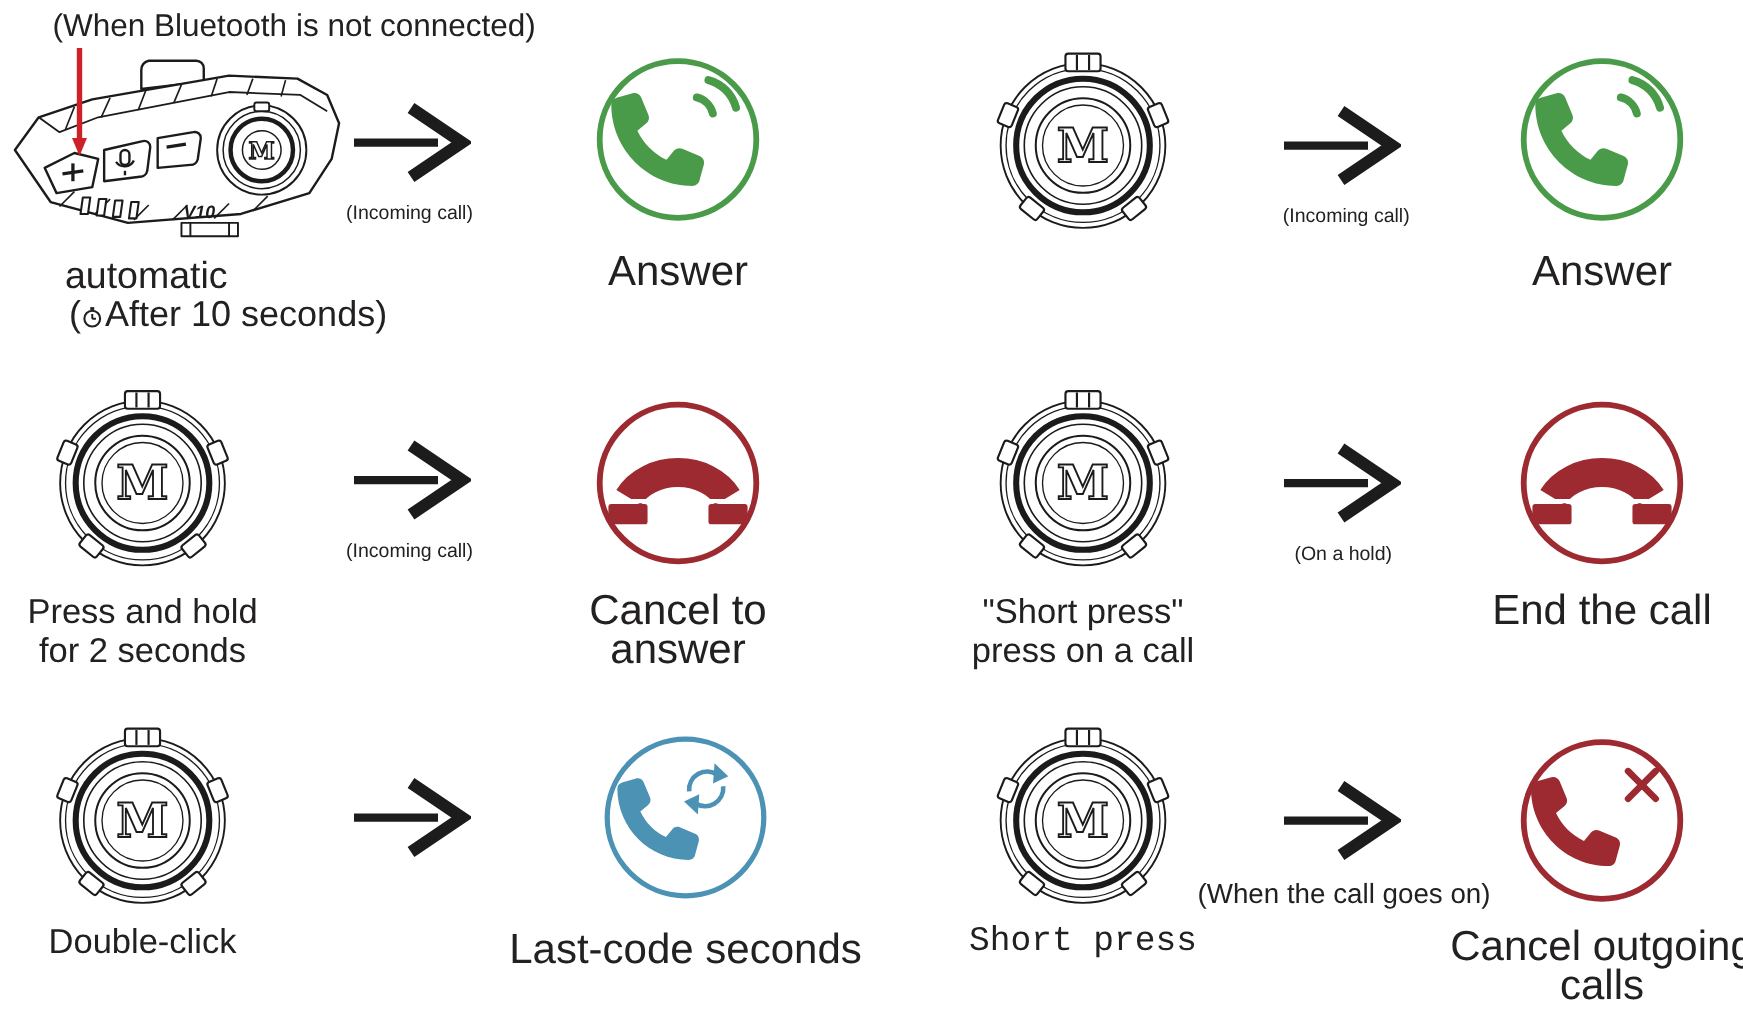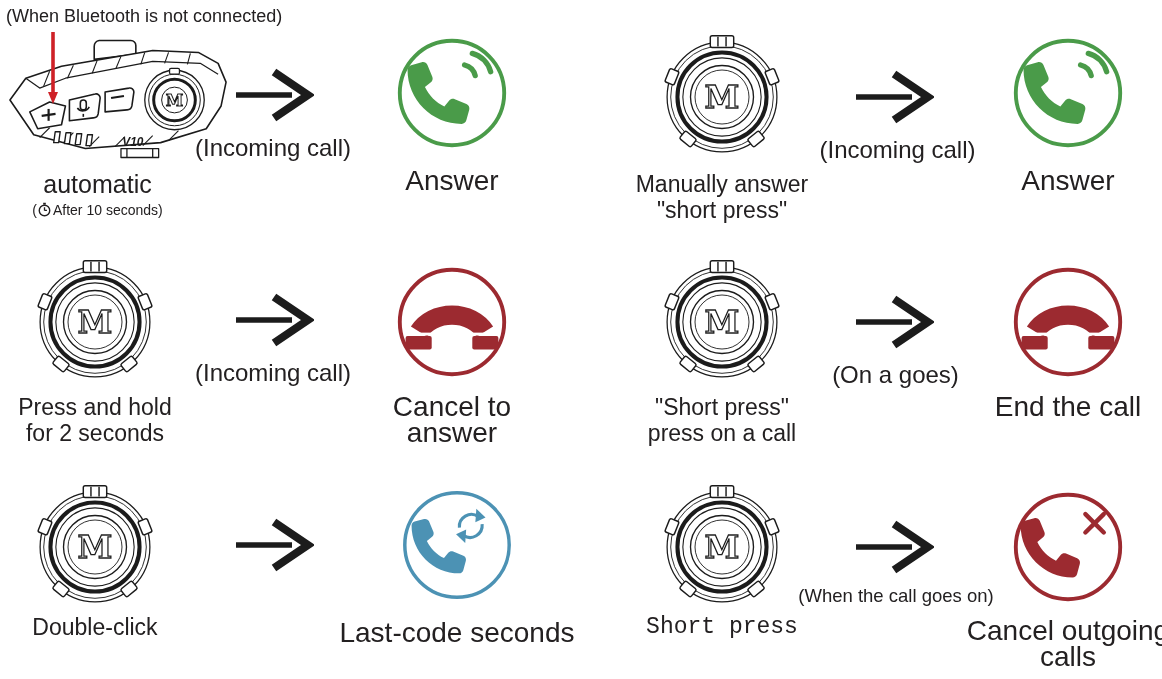--- a/index.html
+++ b/index.html
@@ -8,7 +8,7 @@
     font-family:"Liberation Sans","DejaVu Sans",sans-serif;color:var(--ink,#232021);
   }
   .abs{position:absolute;}
-  .note{font-size:18px;letter-spacing:0;white-space:nowrap;}
+  .note{font-size:21px;letter-spacing:0;white-space:nowrap;margin-left:29px;}
   .trigger-label{text-align:center;line-height:26px;font-size:23px;}
   .trigger-label .big{display:block;font-size:25px;line-height:27px;}
   .trigger-label .line{display:block;}

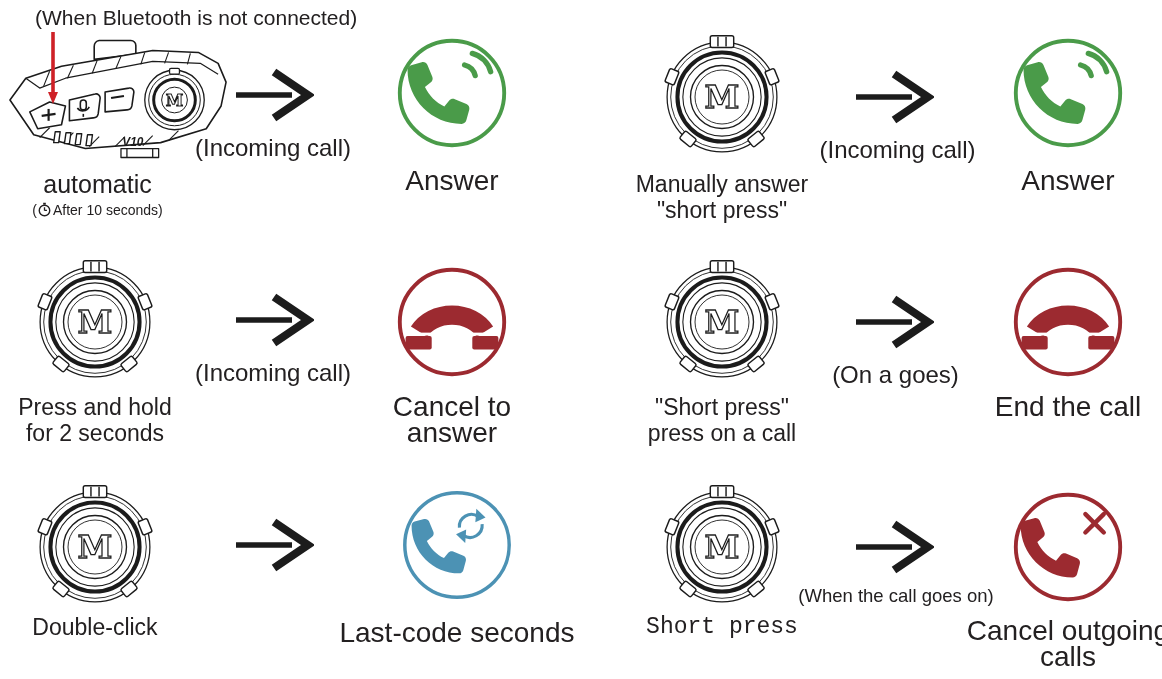--- a/index.html
+++ b/index.html
@@ -15,7 +15,7 @@
   .sub-line{display:block;font-size:14px;line-height:24px;white-space:nowrap;}
   .result-label{text-align:center;font-size:28px;line-height:26px;}
   .result-label .line{display:block;}
-  .caption{text-align:center;font-size:24px;white-space:nowrap;}
+  .caption{text-align:center;font-size:13px;white-space:nowrap;}
   .caption.small{font-size:18.5px;}
   .icon-slot svg,.dial-slot svg,.arrow-slot svg{display:block;}
   .clock-ic{display:inline-block;vertical-align:-2px;margin-right:1px;}

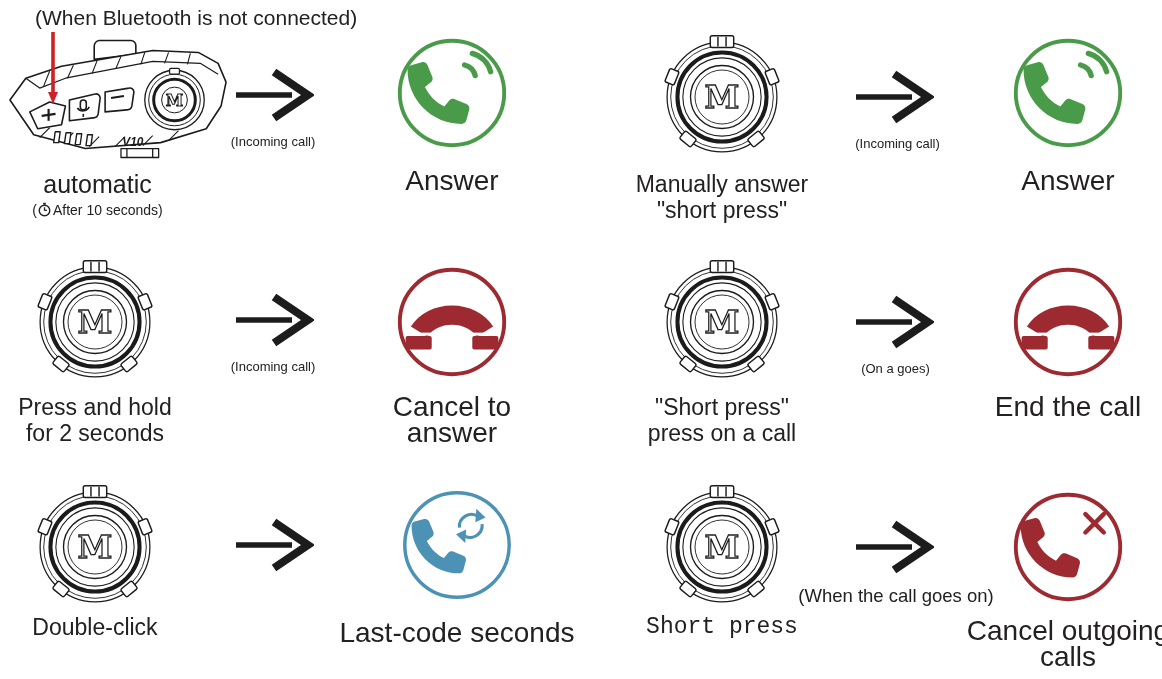--- a/index.html
+++ b/index.html
@@ -148,10 +148,6 @@
     <text x="70" y="82" text-anchor="middle" font-family="'DejaVu Serif',serif" font-weight="bold" font-size="35" fill="#ffffff" stroke="#1b1b1b" stroke-width="1.4">M</text>
   </svg>
 </div>
-  <div class="abs trigger-label" style="left:597px;top:171px;width:250px;">
-    <span class="line">Manually answer</span>
-    <span class="line">"short press"</span>
-  </div>
   <div class="abs arrow-slot" style="left:854px;top:69px;">
   <svg viewBox="0 0 80 56" width="80" height="56">
     <g stroke="#1c1c1c" fill="none">

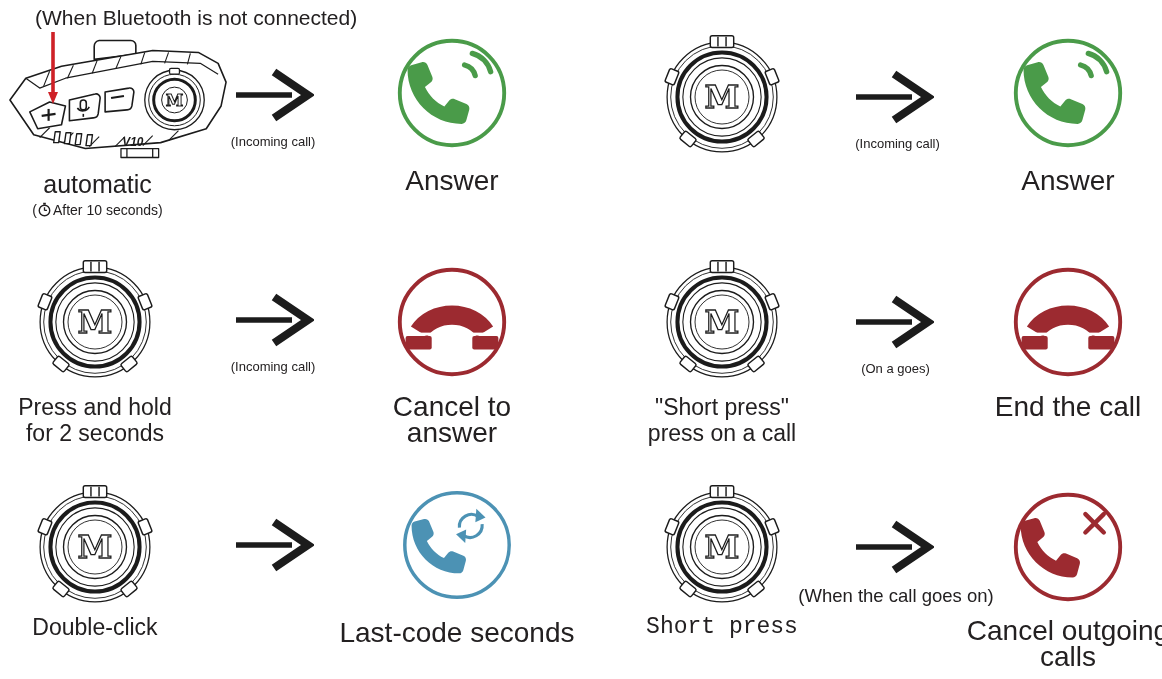--- a/index.html
+++ b/index.html
@@ -12,7 +12,7 @@
   .trigger-label{text-align:center;line-height:26px;font-size:23px;}
   .trigger-label .big{display:block;font-size:25px;line-height:27px;}
   .trigger-label .line{display:block;}
-  .sub-line{display:block;font-size:14px;line-height:24px;white-space:nowrap;}
+  .sub-line{display:block;font-size:24px;line-height:24px;white-space:nowrap;padding-left:46px;}
   .result-label{text-align:center;font-size:28px;line-height:26px;}
   .result-label .line{display:block;}
   .caption{text-align:center;font-size:13px;white-space:nowrap;}

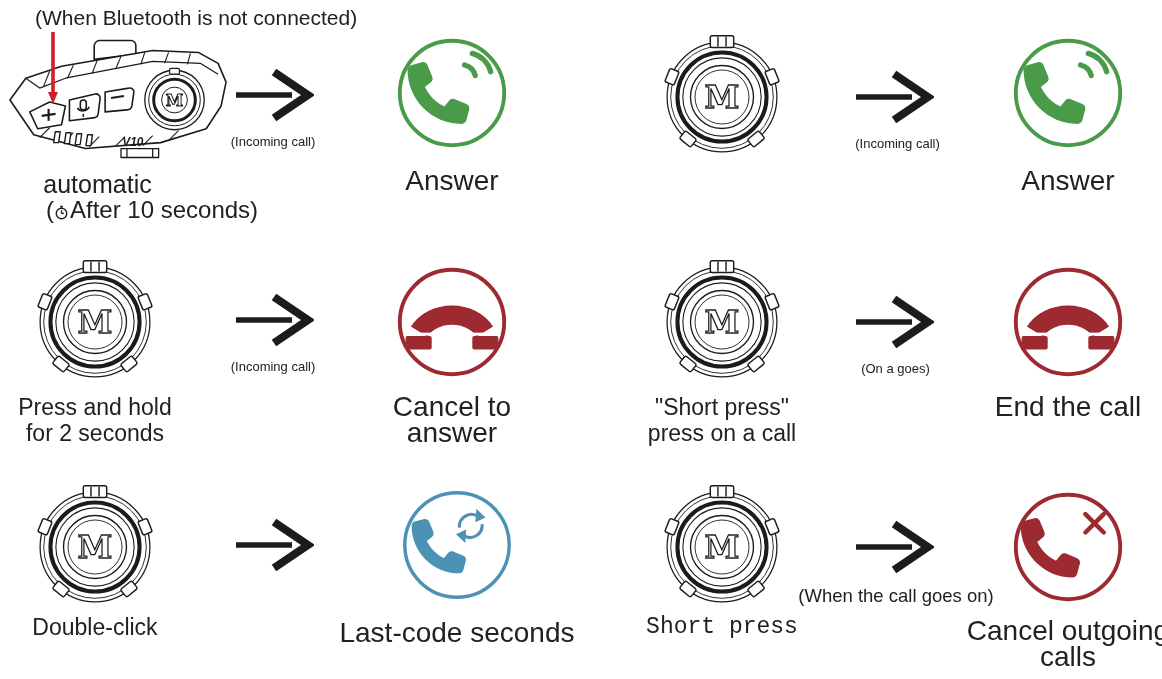--- a/index.html
+++ b/index.html
@@ -264,7 +264,7 @@
     </g>
   </svg>
 </div>
-  <div class="abs caption" style="left:793px;top:361px;width:205px;">(On a goes)</div>
+  <div class="abs caption" style="left:793px;top:361px;width:205px;">(On a hold)</div>
   <div class="abs icon-slot" style="left:1010px;top:264px;">
   <svg viewBox="0 0 120 120" width="116" height="116">
     <circle cx="60" cy="60" r="54" fill="#ffffff" stroke="var(--red)" stroke-width="4"></circle>

